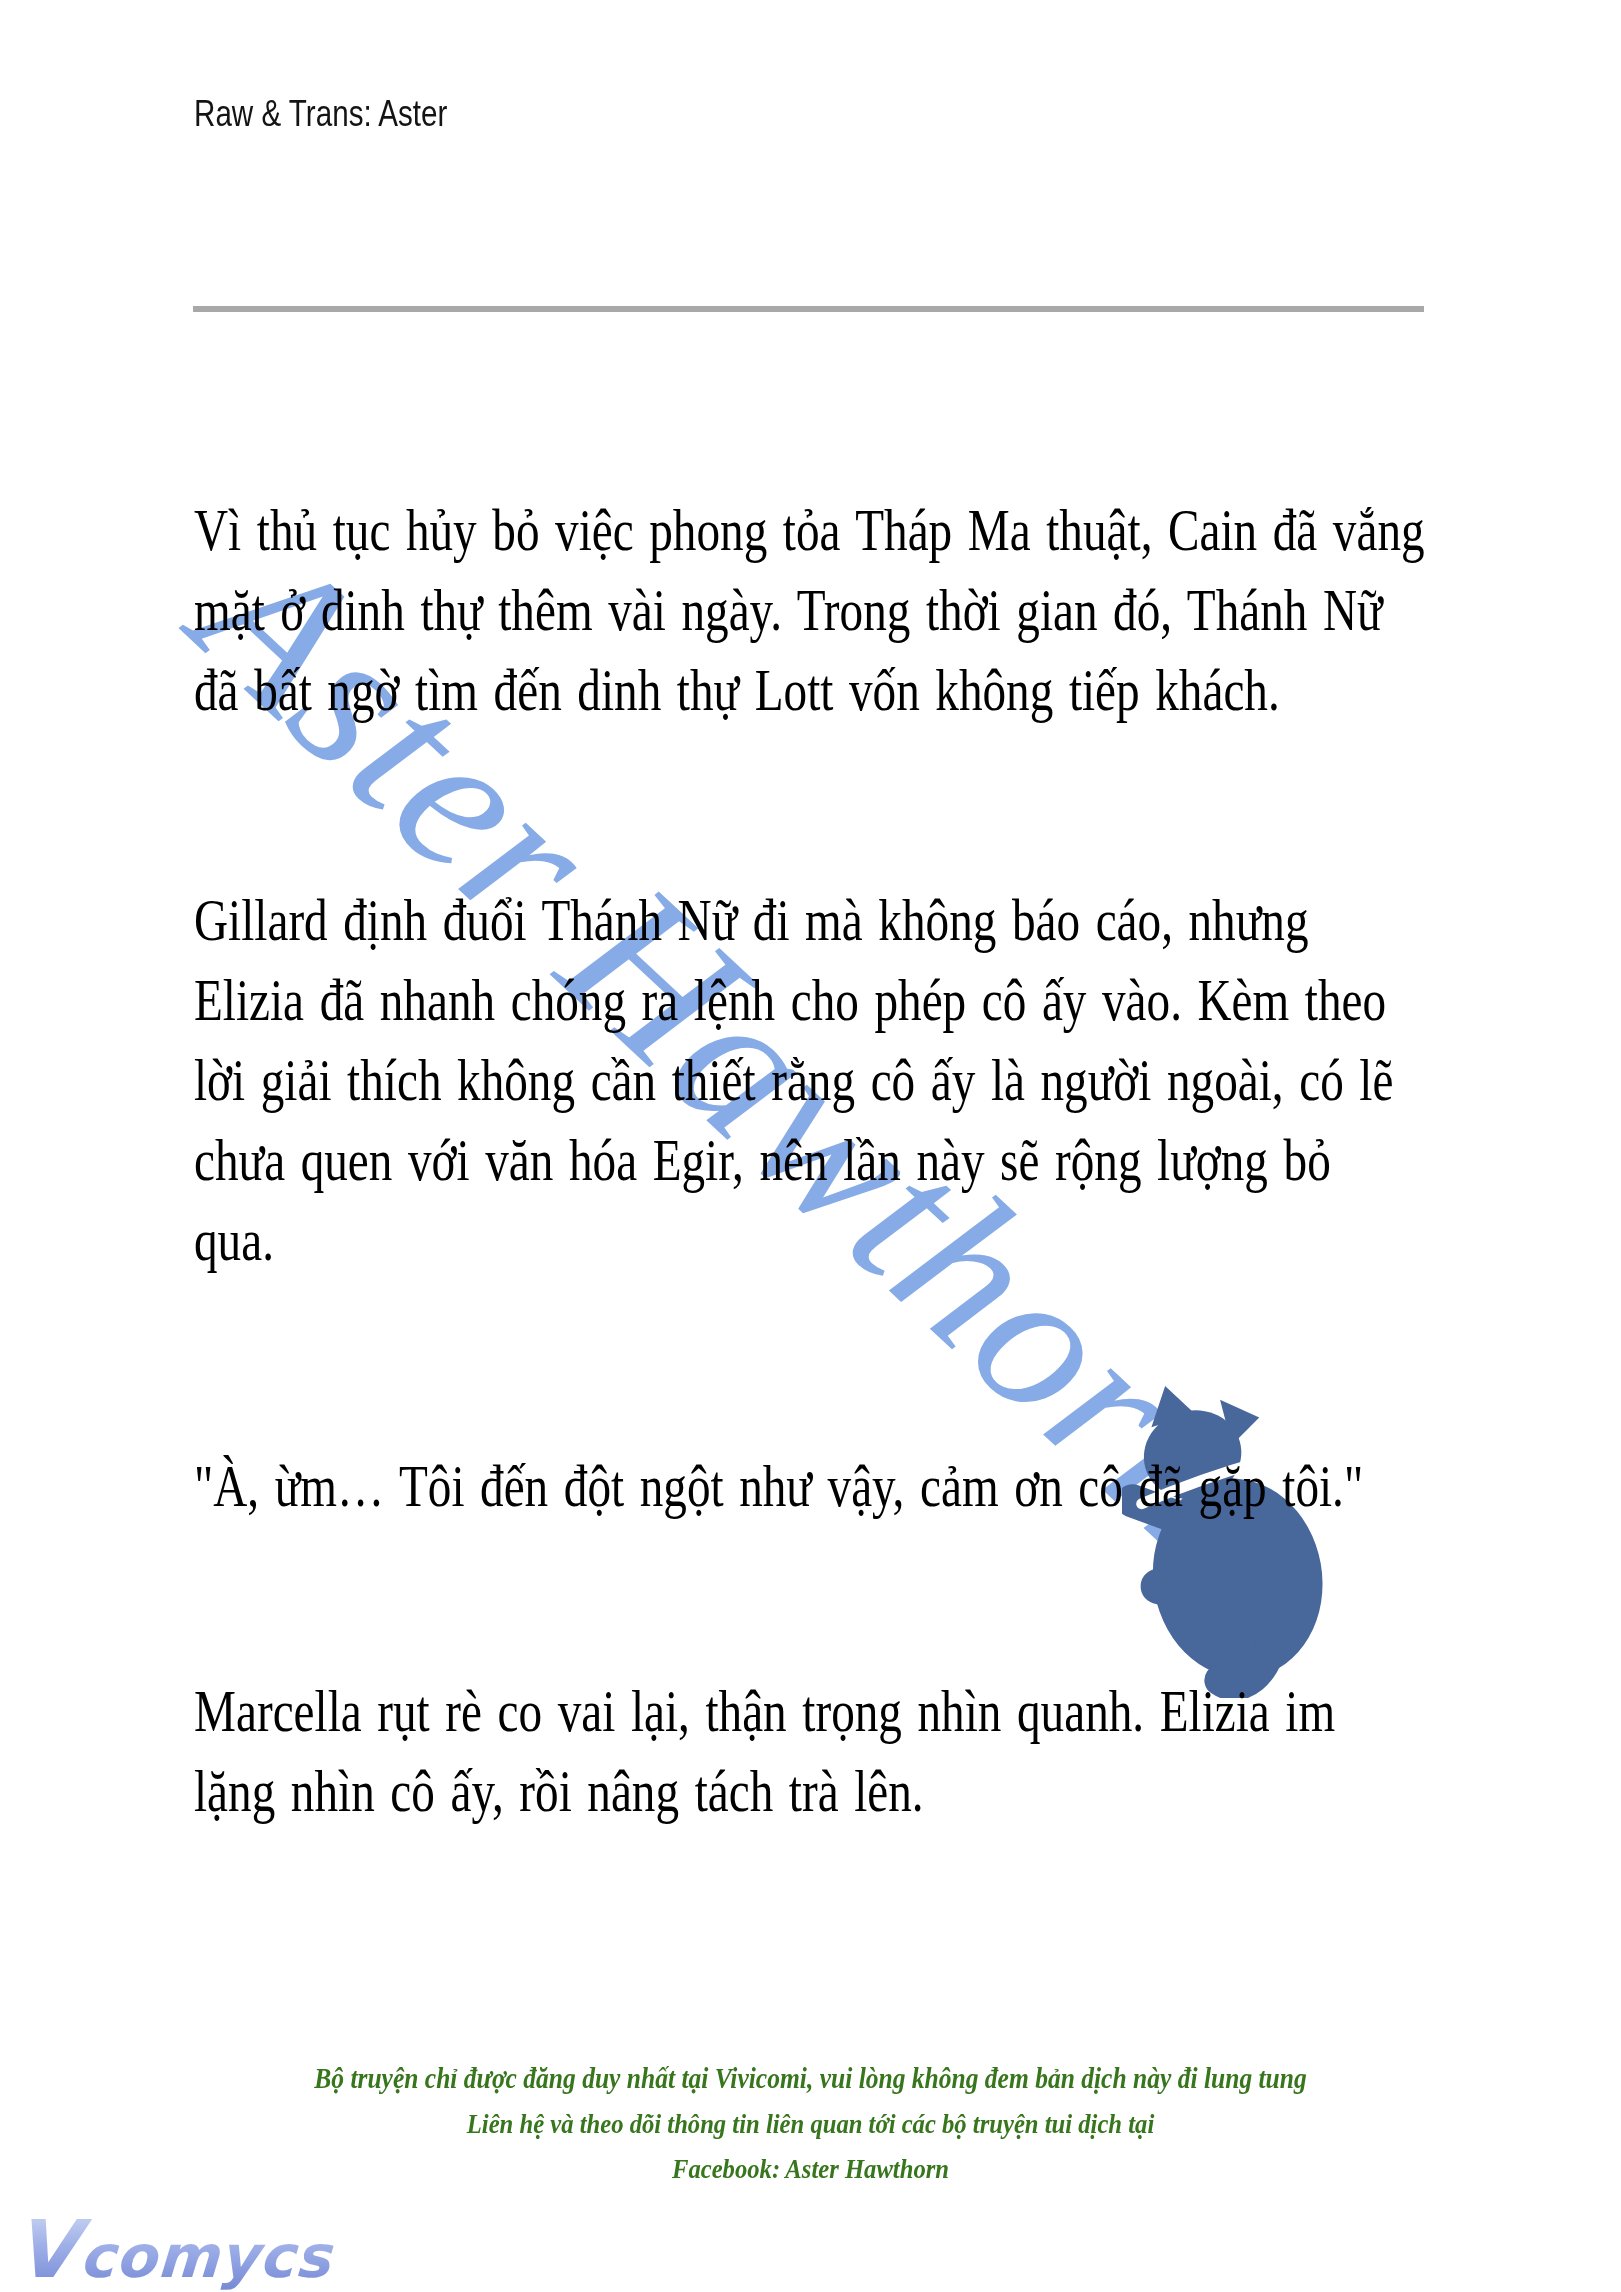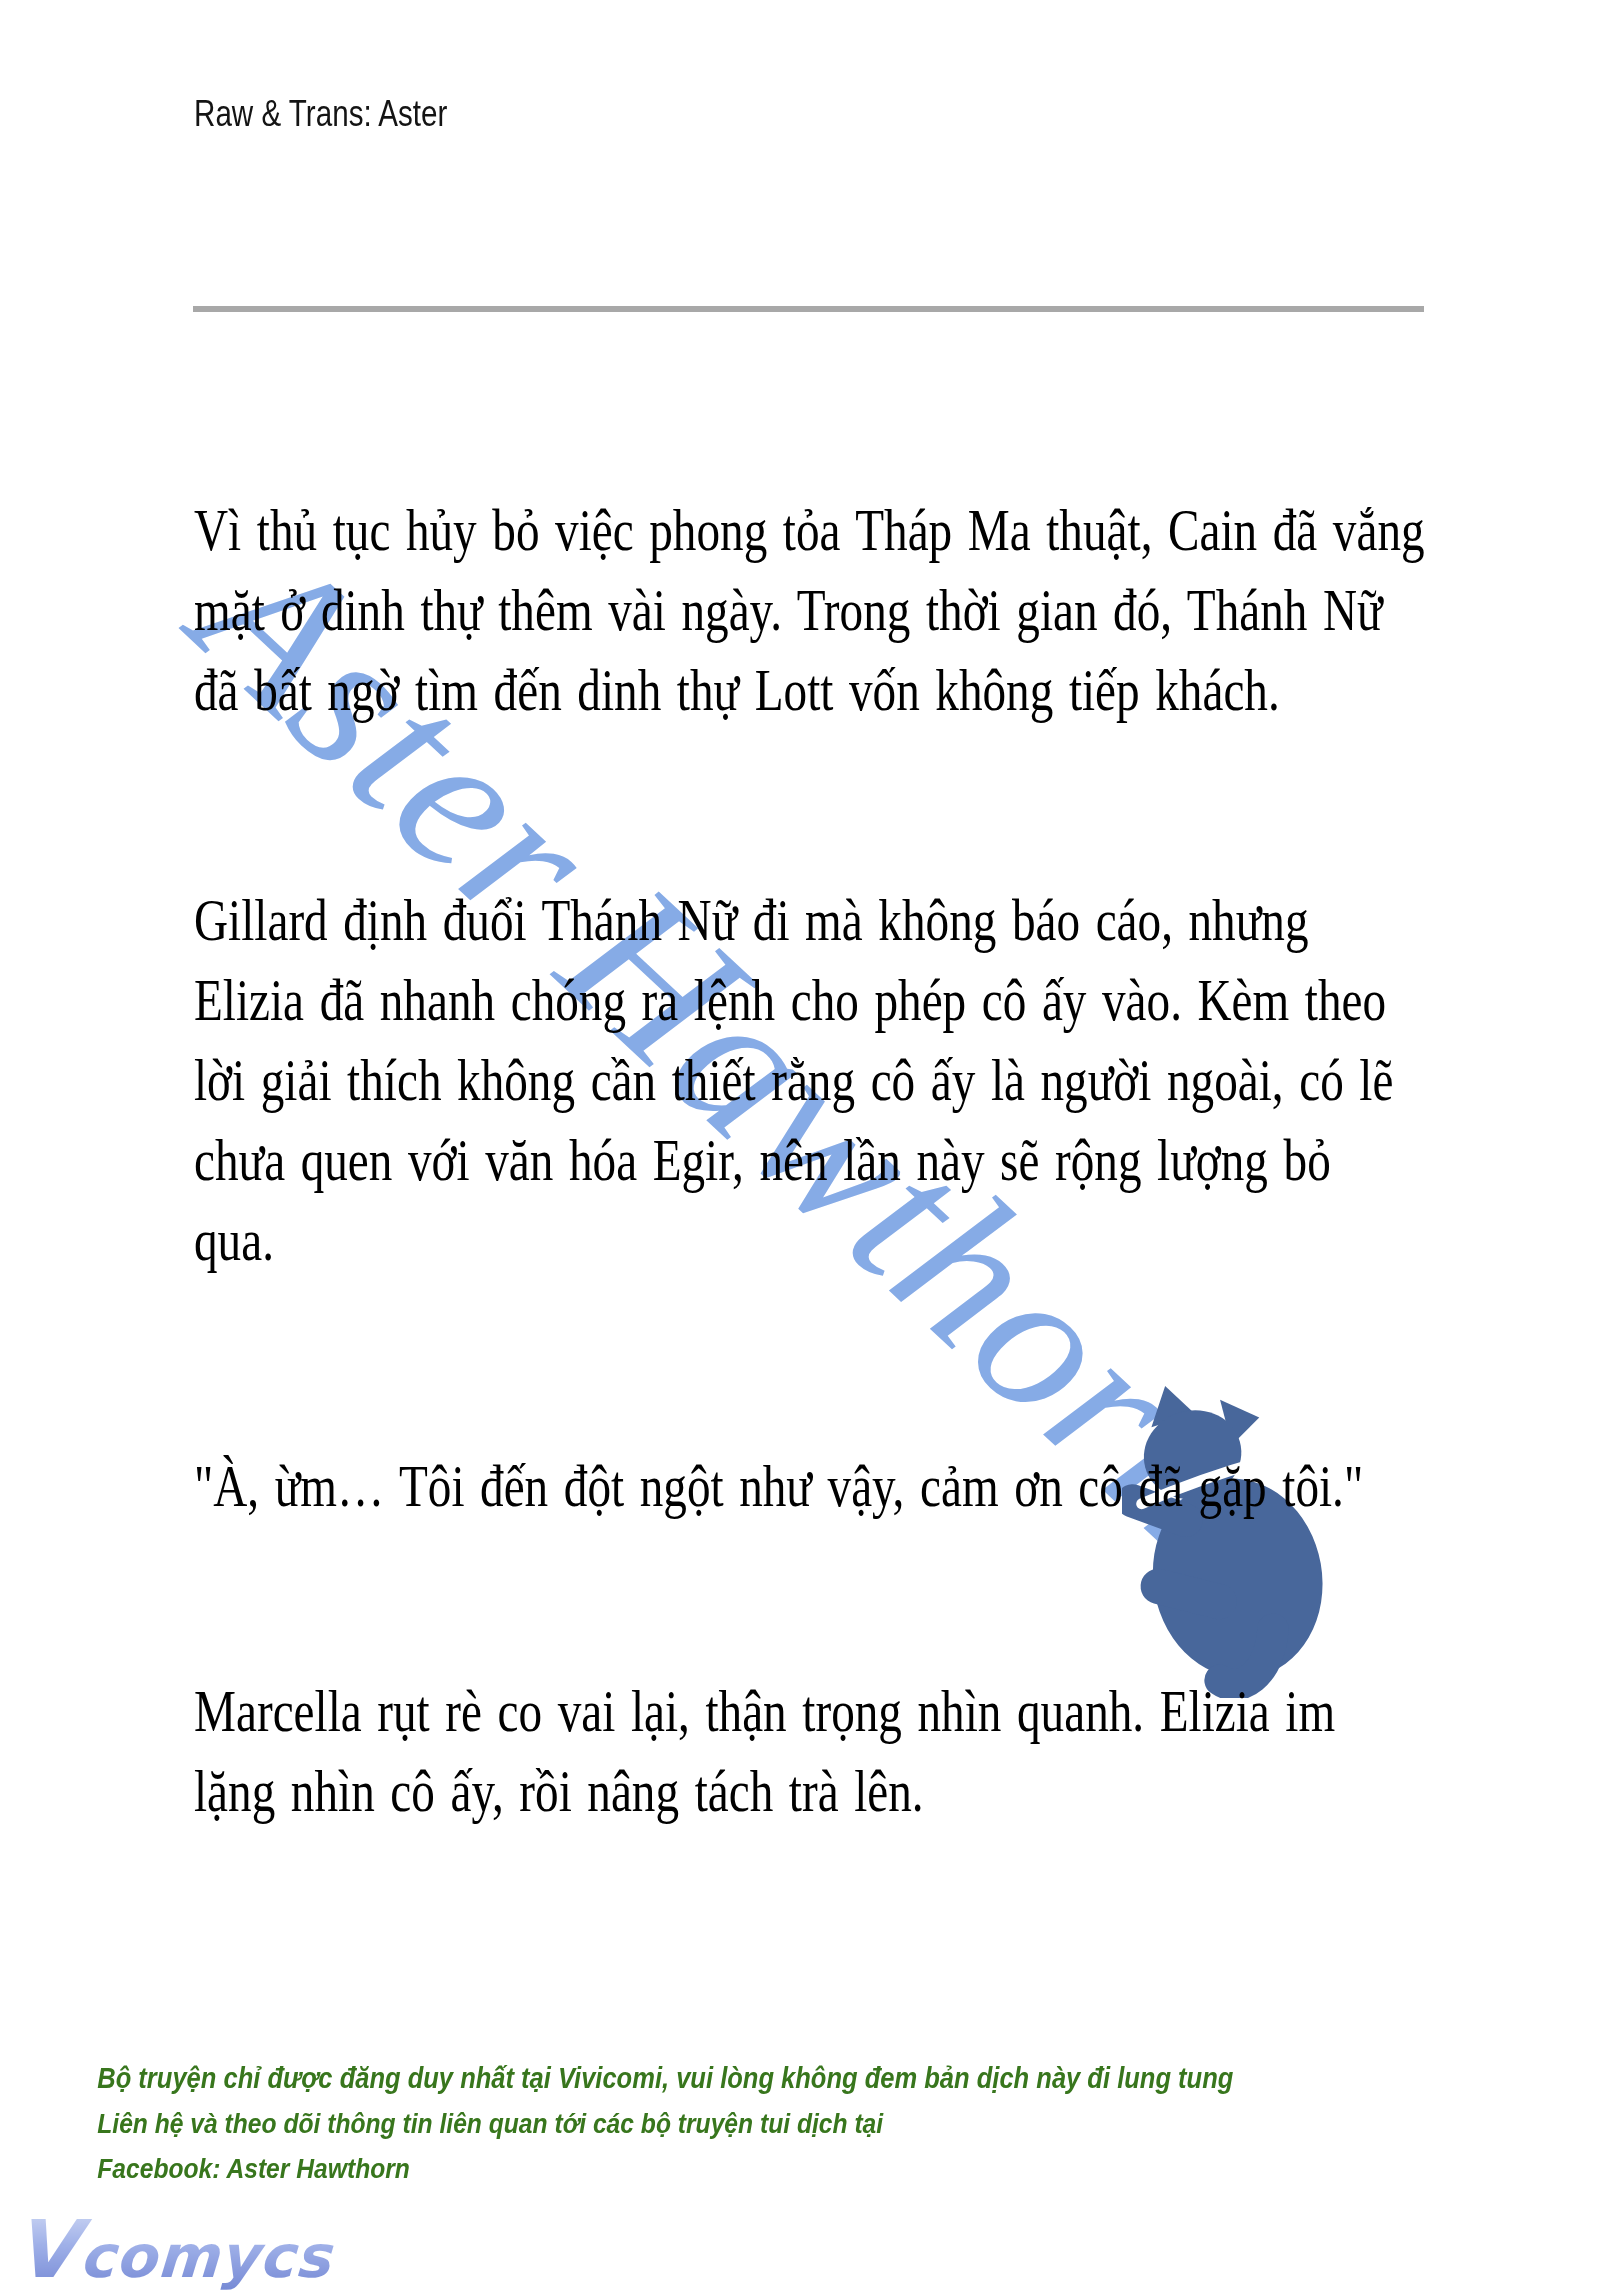--- a/index.html
+++ b/index.html
@@ -44,8 +44,8 @@
   
   .footer {
     position:absolute; left:0; top:2056px; width:1621px;
-    text-align:left; z-index:2;
-    font-family:Liberation Sans, sans-serif;
+    text-align:center; z-index:2;
+    font-family:Liberation Serif, serif;
     font-weight:bold; font-style:italic; color:#38761d;
   }
   .fline { height:45px; line-height:45px; font-size:29px; transform:scaleX(0.88); }

